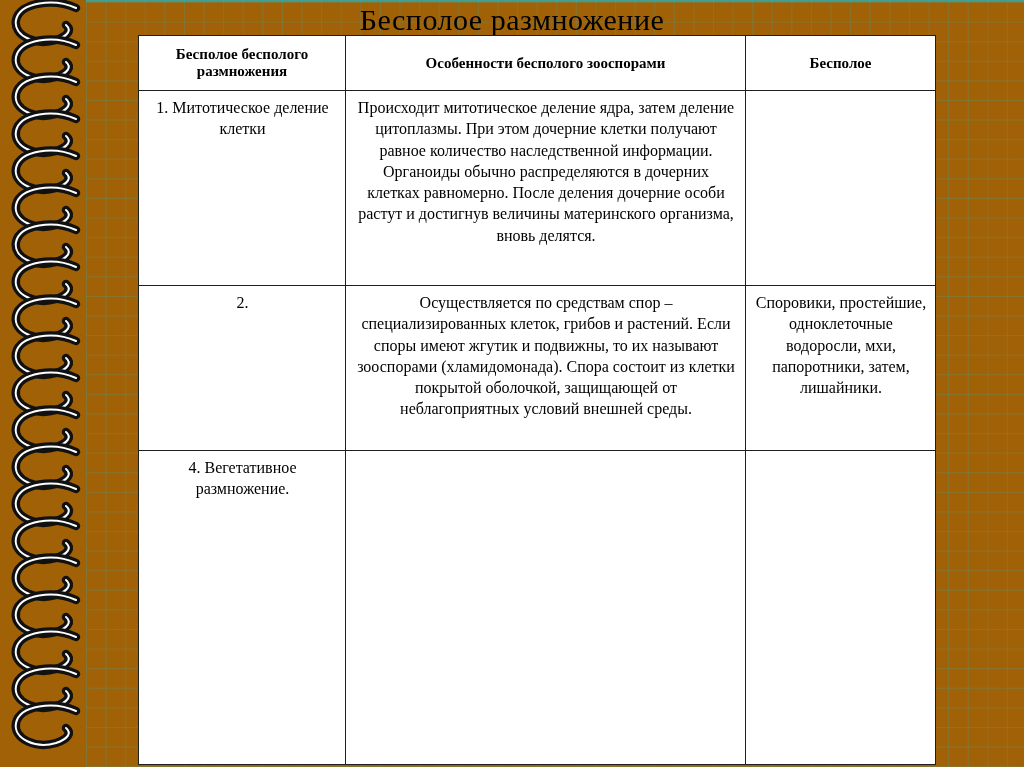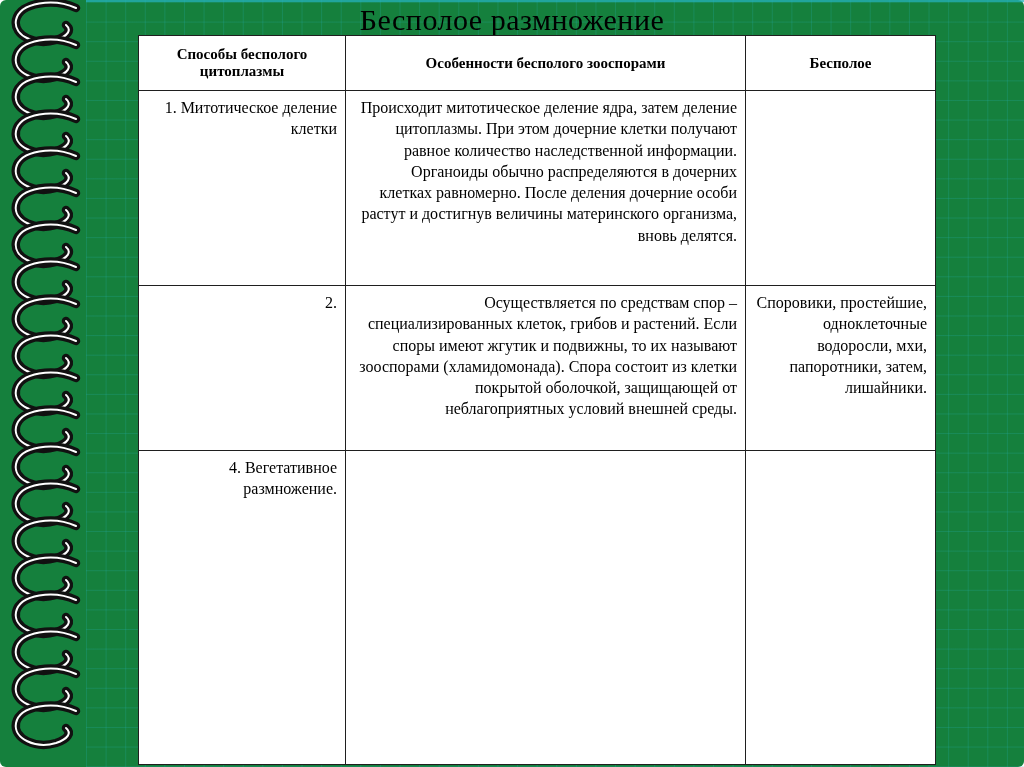--- a/index.html
+++ b/index.html
@@ -12,8 +12,7 @@
   .slide {
     position: relative;
     width: 1024px; height: 767px;
-    background: #15803d;
-    border-radius: 6px;
+    background: #a16207;
   }
   
   .grid {

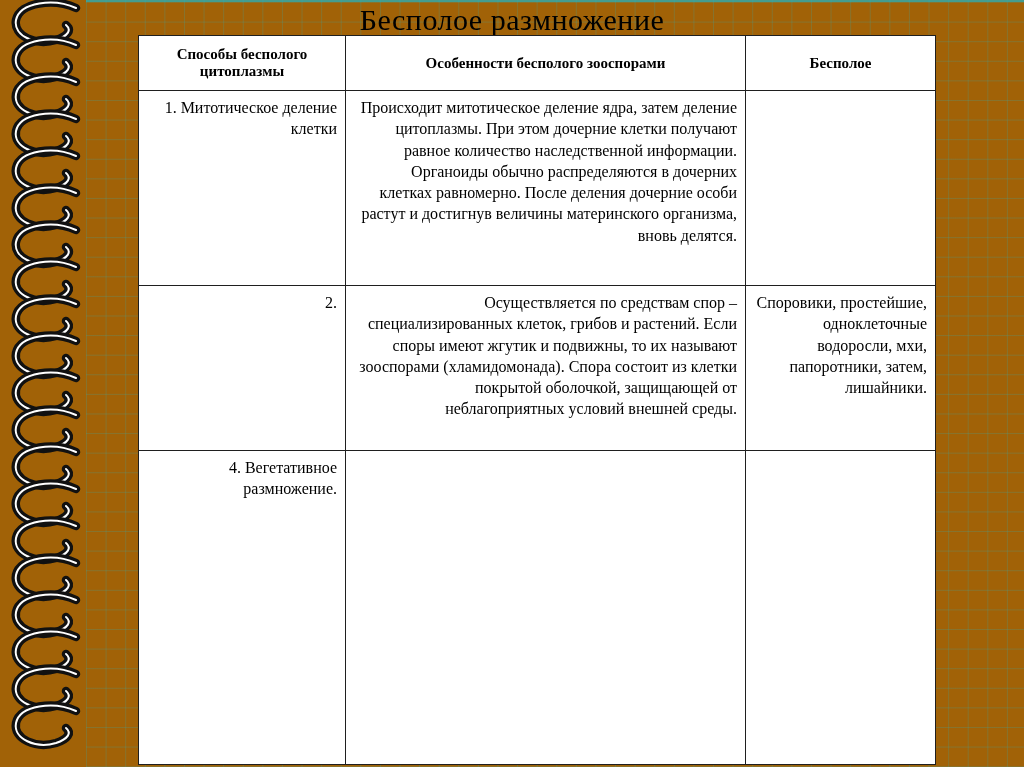--- a/index.html
+++ b/index.html
@@ -129,7 +129,7 @@
       </colgroup>
       <tbody>
         <tr class="hdr">
-          <th>Способы бесполого цитоплазмы</th>
+          <th>Бесполое бесполого размножения</th>
           <th>Особенности бесполого зооспорами</th>
           <th>Бесполое</th>
         </tr>

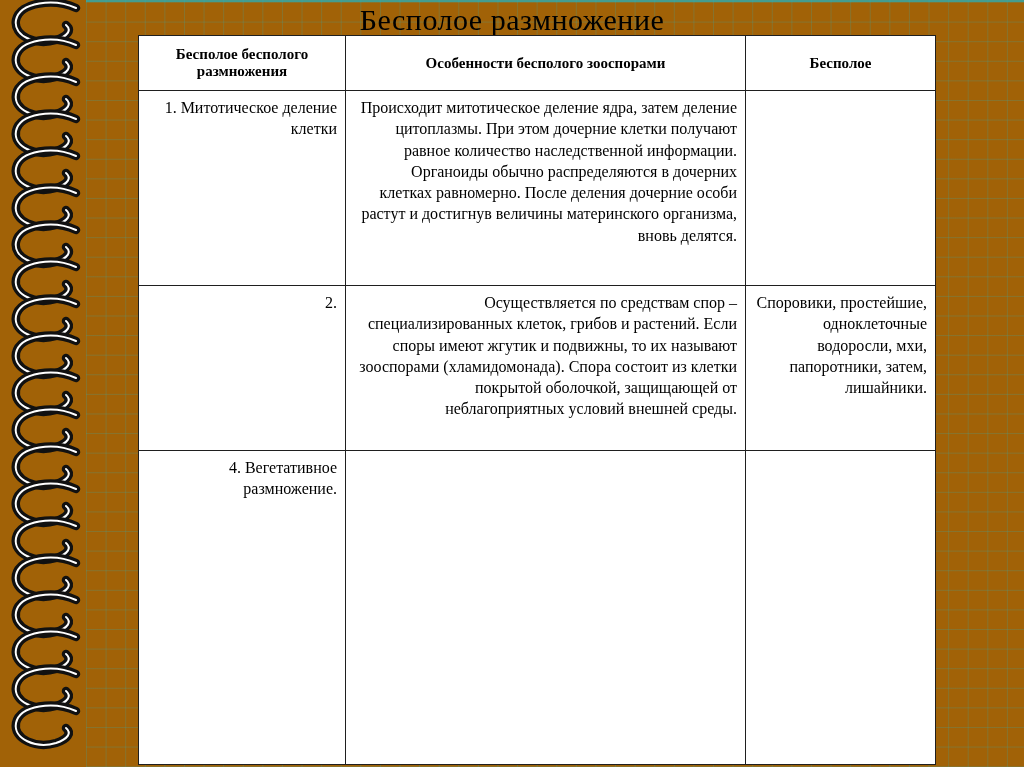--- a/index.html
+++ b/index.html
@@ -69,7 +69,7 @@
   table.repro td {
     font-size: 16px;
     vertical-align: top;
-    text-align: right;
+    text-align: center;
     padding: 6px 8px 4px 9px;
     line-height: 1.33;
     margin-top: 33px;

